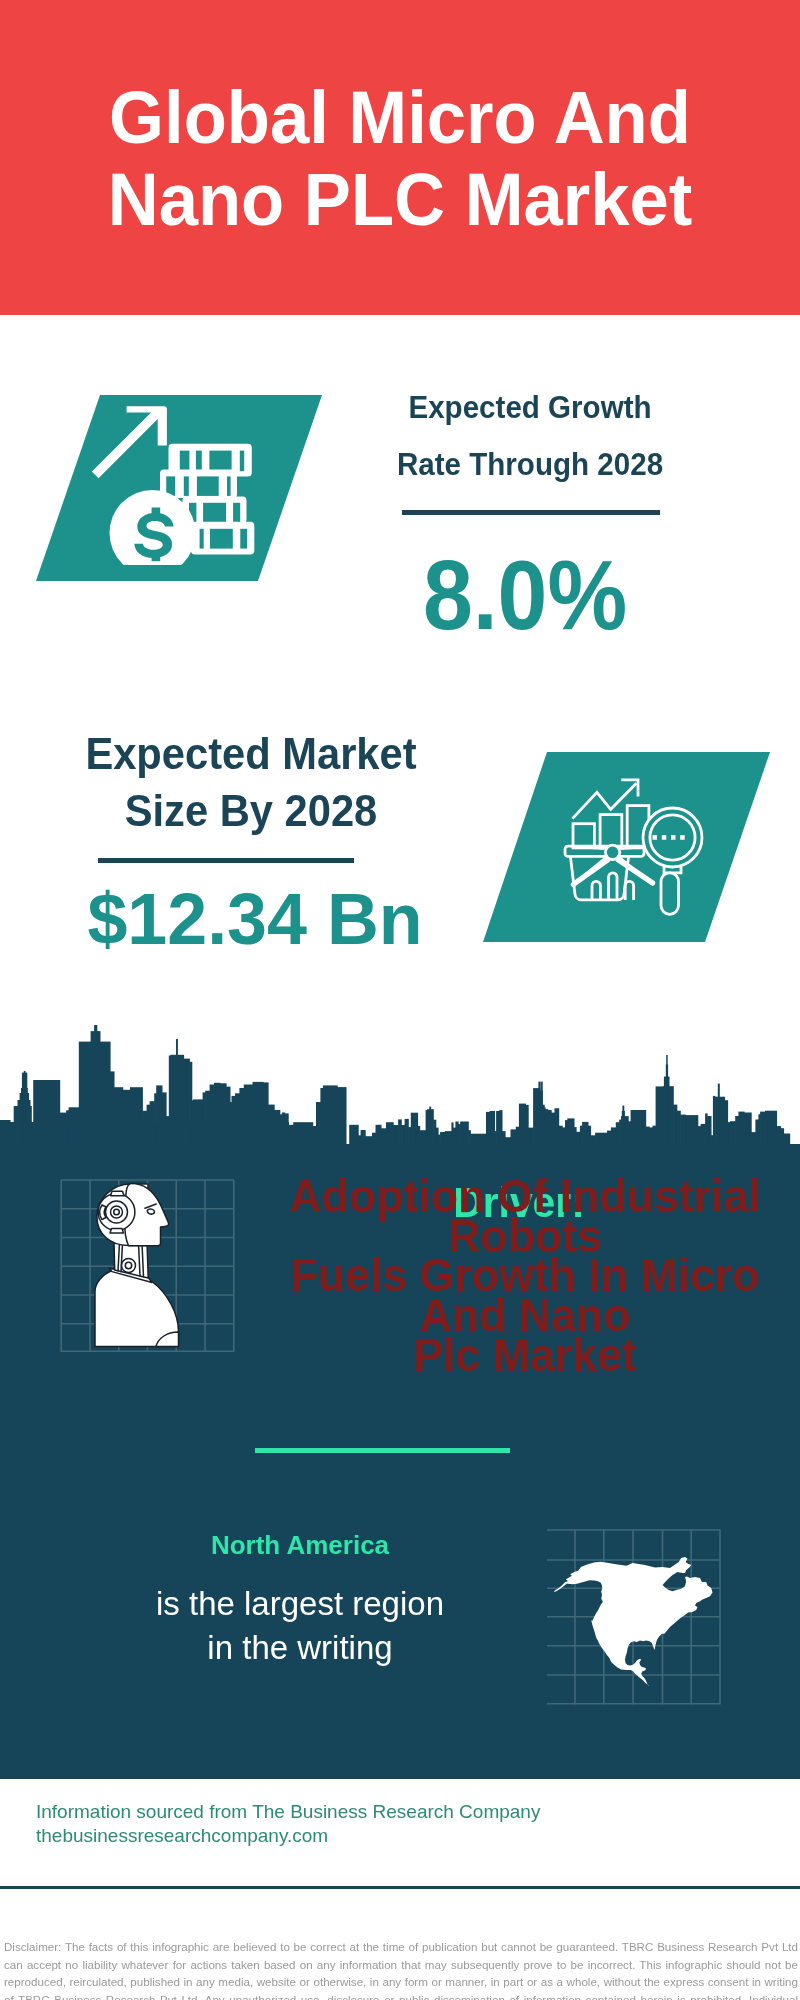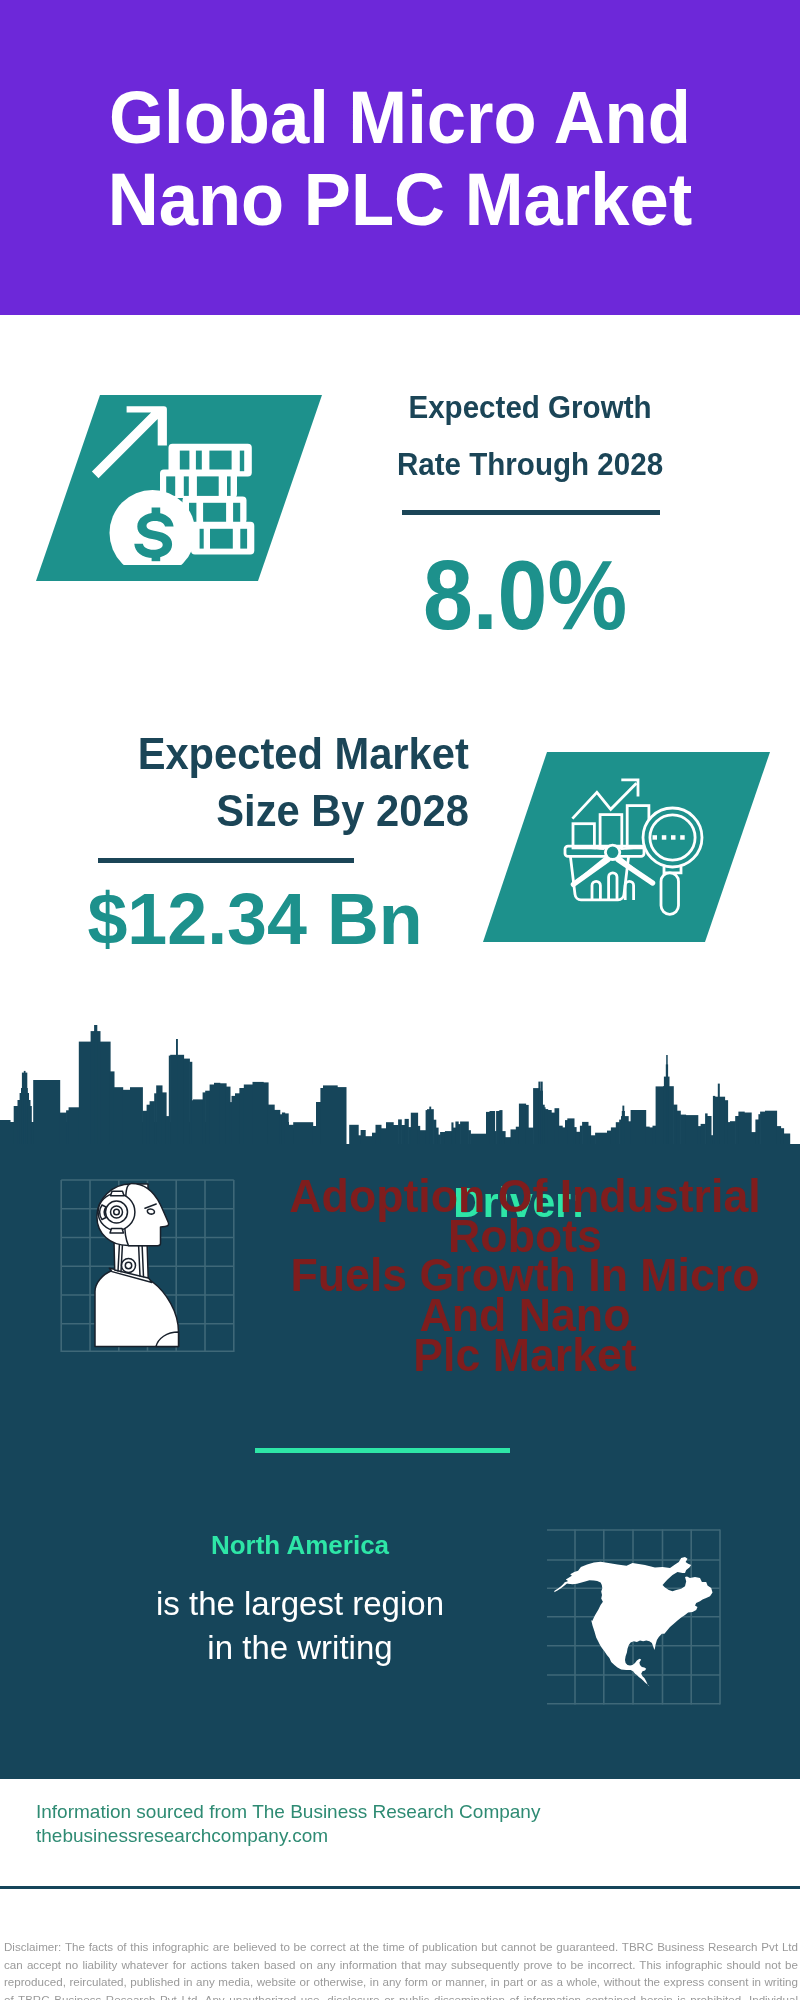--- a/index.html
+++ b/index.html
@@ -7,7 +7,7 @@
   .page{position:relative;width:800px;height:2000px;background:#fff;}
 
   
-  .hdr{position:absolute;left:0;top:0;width:800px;height:315px;background:#6d28d9;}
+  .hdr{position:absolute;left:0;top:0;width:800px;height:315px;background:#ef4444;}
   .hdr-title{position:absolute;left:0;top:77px;width:800px;text-align:center;color:#ffffff;
              font-size:74px;font-weight:bold;line-height:82px;}
   .hdr-title>div{display:block;transform:scaleX(0.954);transform-origin:center;}

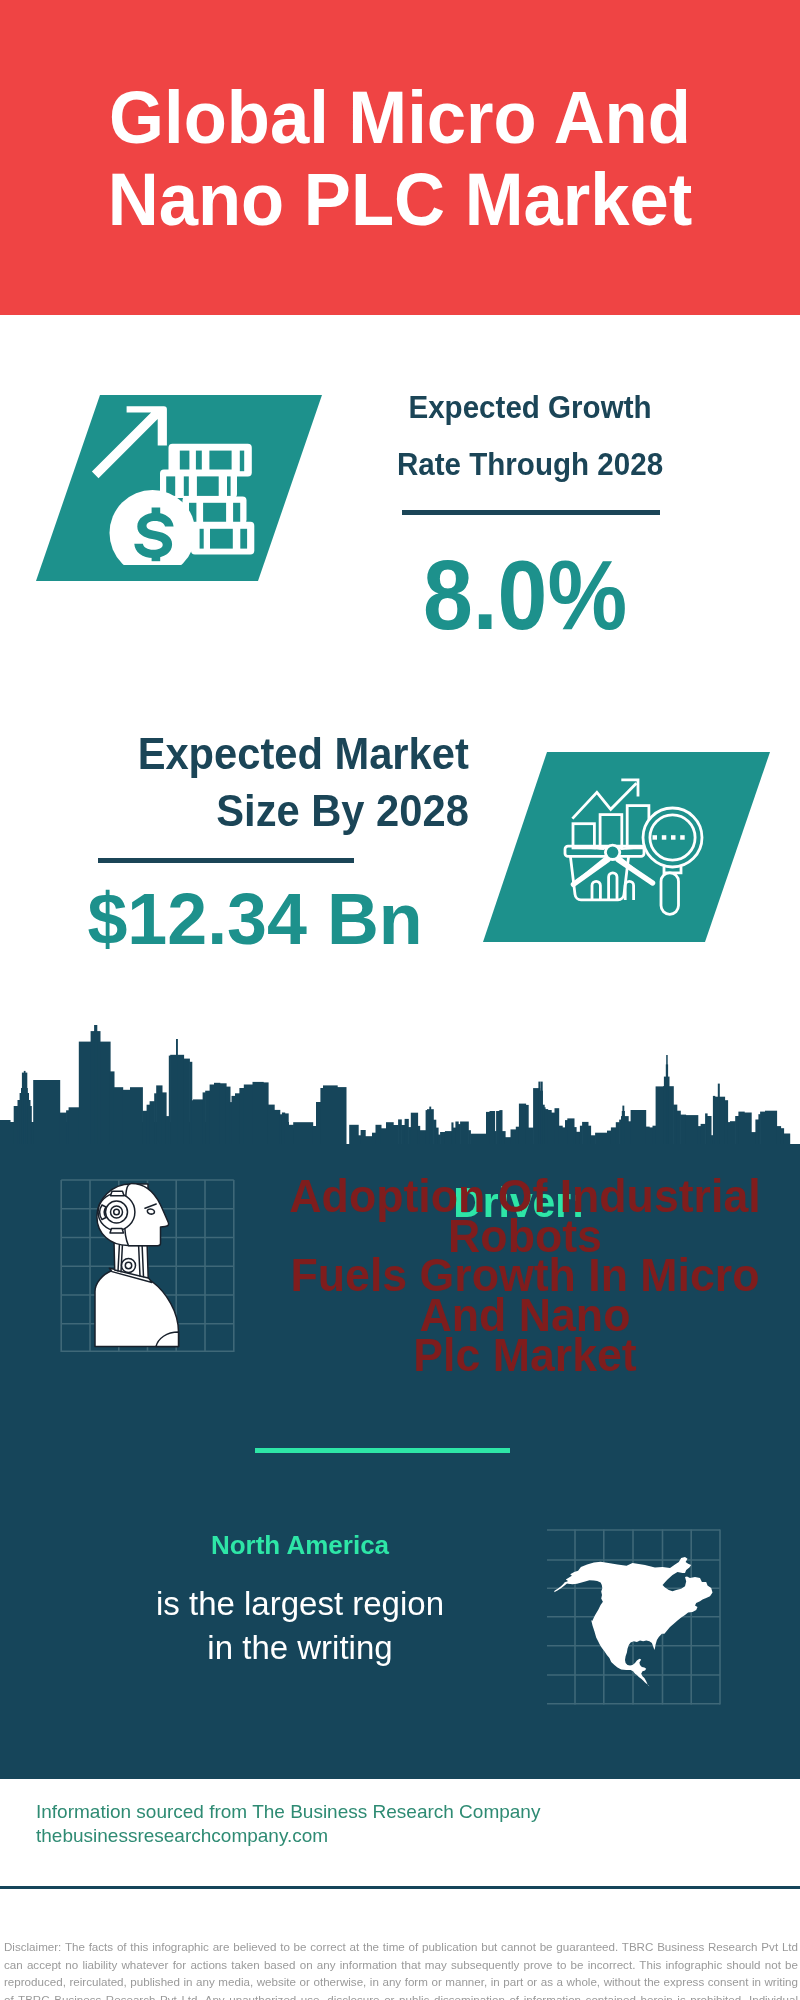--- a/index.html
+++ b/index.html
@@ -24,7 +24,7 @@
             font-size:99px;font-weight:bold;line-height:92px;transform:scaleX(0.905);transform-origin:center;}
 
   
-  .s2-label{position:absolute;left:21px;top:725px;width:460px;text-align:right;color:#1b4557;
+  .s2-label{position:absolute;left:21px;top:725px;width:460px;text-align:center;color:#1b4557;
             font-size:44px;font-weight:bold;line-height:57px;}
   .s2-label>div{transform:scaleX(0.947);}
   .s2-rule{position:absolute;left:98px;top:858px;width:256px;height:5px;background:#1b4557;}

